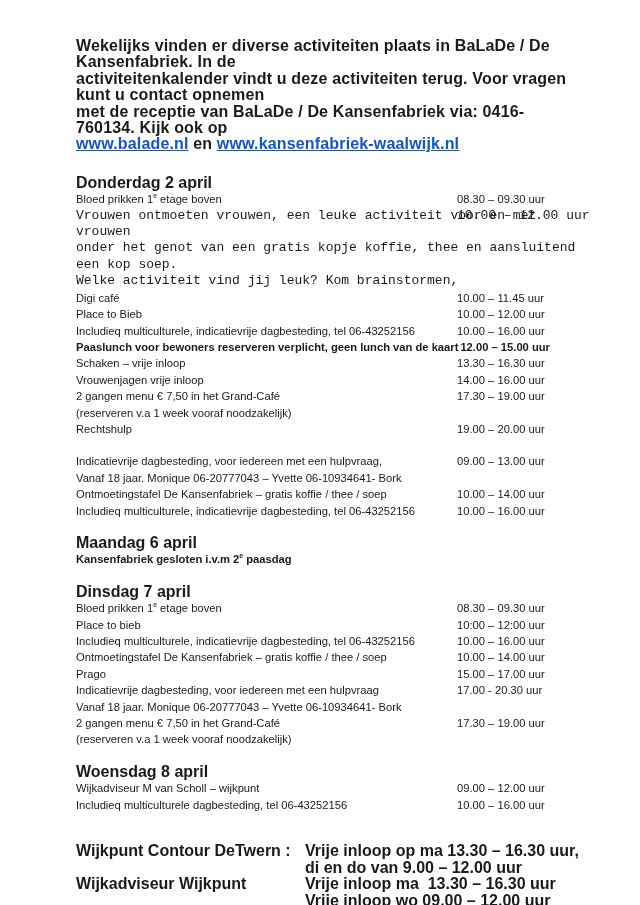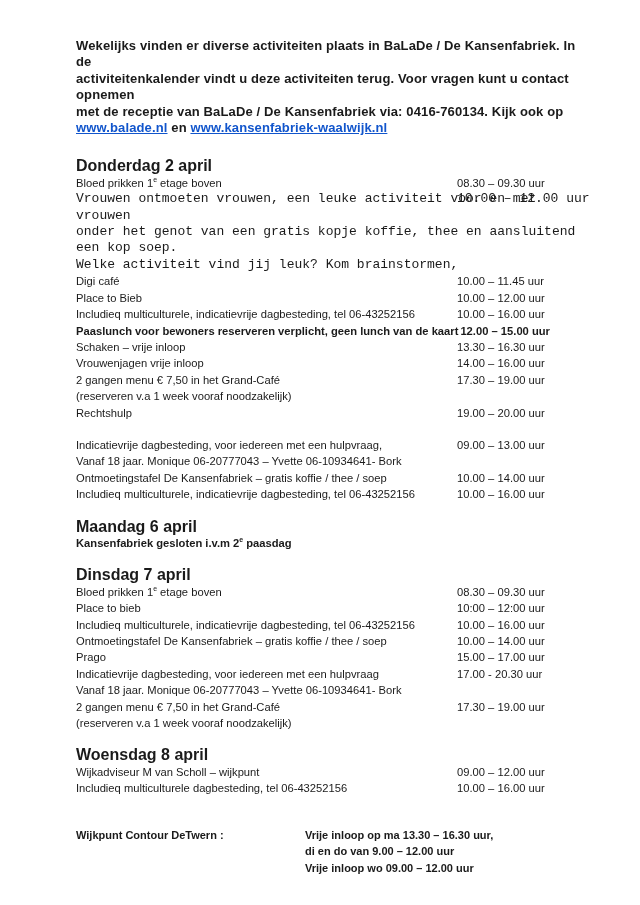--- a/index.html
+++ b/index.html
@@ -27,7 +27,7 @@
 
   
   .intro {
-    font-size: 13px;
+    font-size: 16px;
     font-weight: bold;
     line-height: 16.4px;
     letter-spacing: 0.01em;

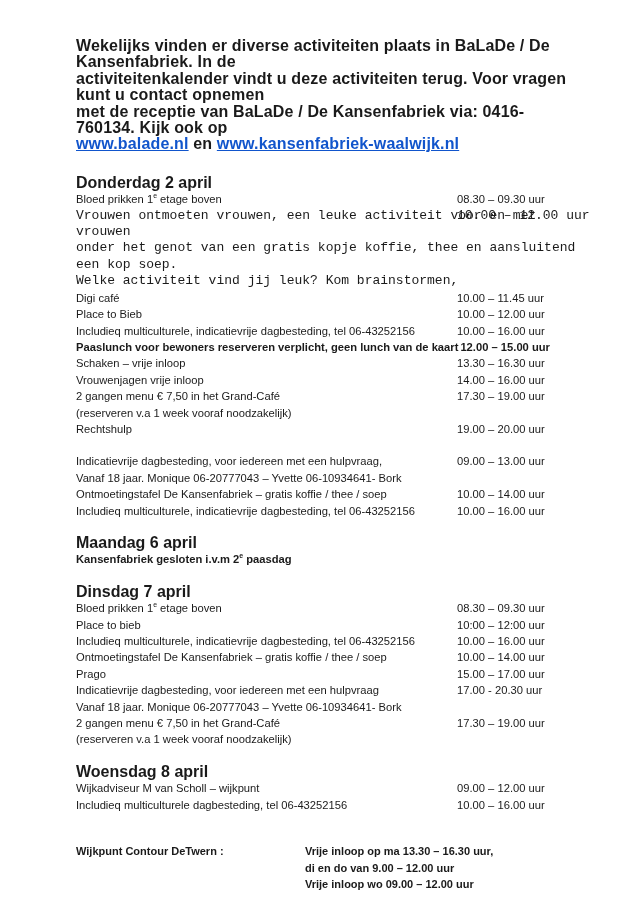--- a/index.html
+++ b/index.html
@@ -95,7 +95,7 @@
   }
   .f-row {
     position: relative;
-    font-size: 11px;
+    font-size: 16px;
     font-weight: bold;
     line-height: 16.6px;
     min-height: 16.6px;

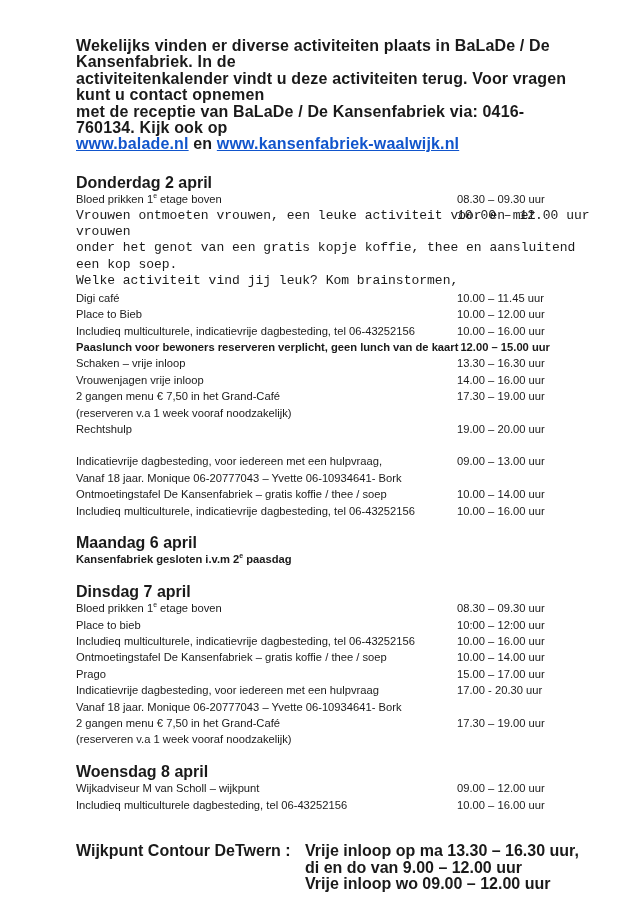--- a/index.html
+++ b/index.html
@@ -182,6 +182,7 @@
   <div class="footer" id="footer-container">
       <div class="f-row"><span class="f-label">Wijkpunt Contour DeTwern :</span><span class="f-value">Vrije inloop op ma 13.30 – 16.30 uur,</span></div>
       <div class="f-row"><span class="f-label"></span><span class="f-value">di en do van 9.00 – 12.00 uur</span></div>
+      <div class="f-row"><span class="f-label">Wijkadviseur Wijkpunt</span><span class="f-value">Vrije inloop ma  13.30 – 16.30 uur</span></div>
       <div class="f-row"><span class="f-label"></span><span class="f-value">Vrije inloop wo 09.00 – 12.00 uur</span></div>
     </div>
 

